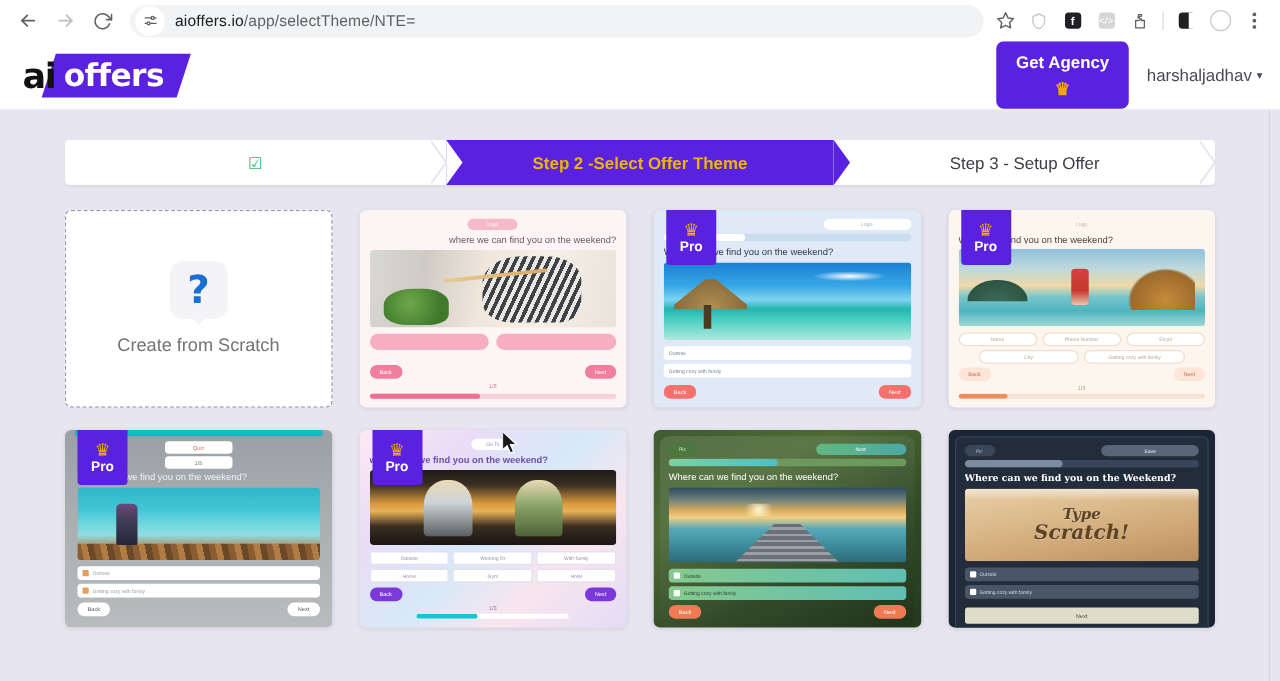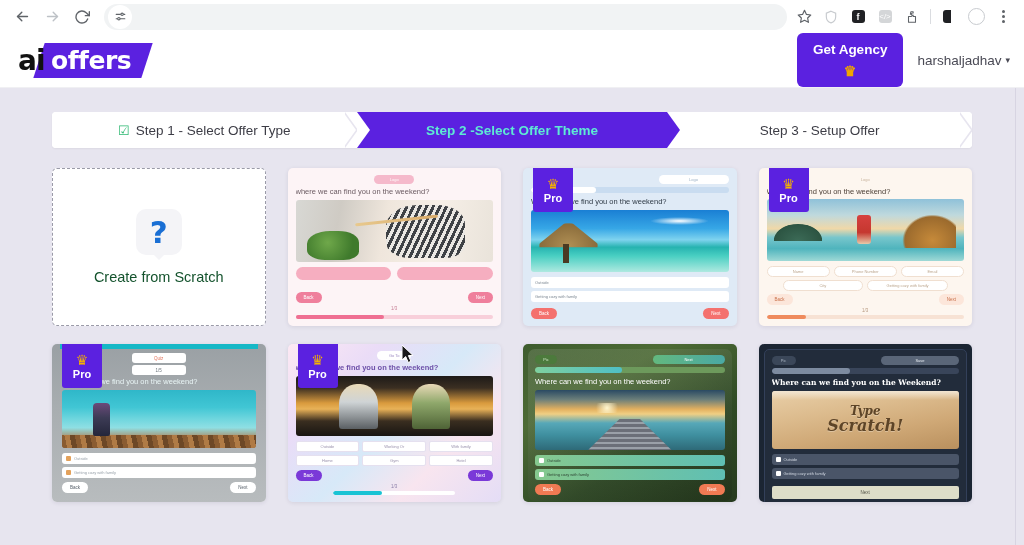--- a/index.html
+++ b/index.html
@@ -444,6 +444,7 @@
           <circle cx="9" cy="16" r="2.2" fill="#fff"></circle>
         </svg>
     </div>
+    <div class="omni-url"><b>aioffers.io</b><span>/app/selectTheme/NTE=</span></div>
   </div>
 
   <div class="tool-icons">

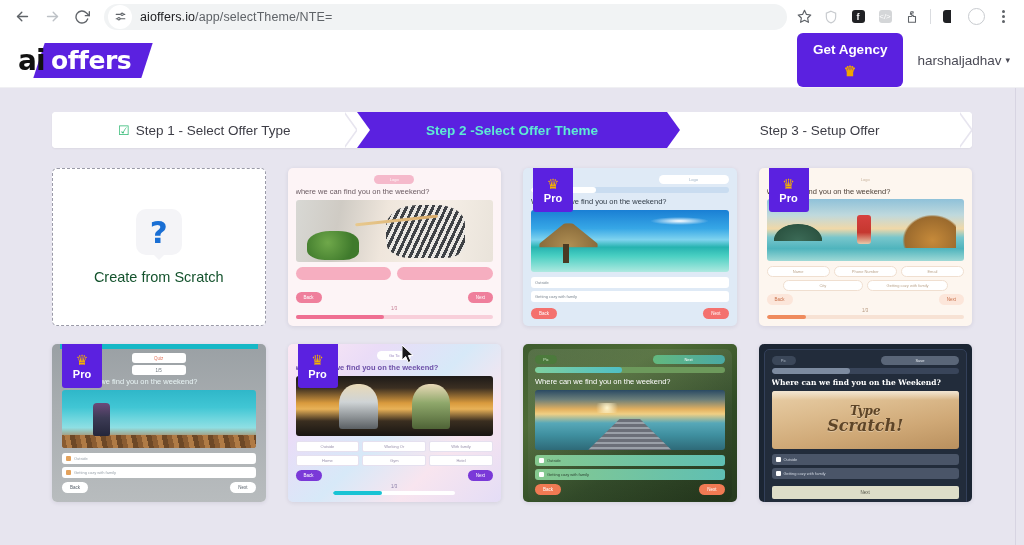--- a/index.html
+++ b/index.html
@@ -511,7 +511,6 @@
   <div class="stepper">
     <div class="step done">
       <span class="chk">☑</span>
-      <span>Step 1 - Select Offer Type</span>
     </div>
     <div class="step active">
       <span>Step 2 -Select Offer Theme</span>

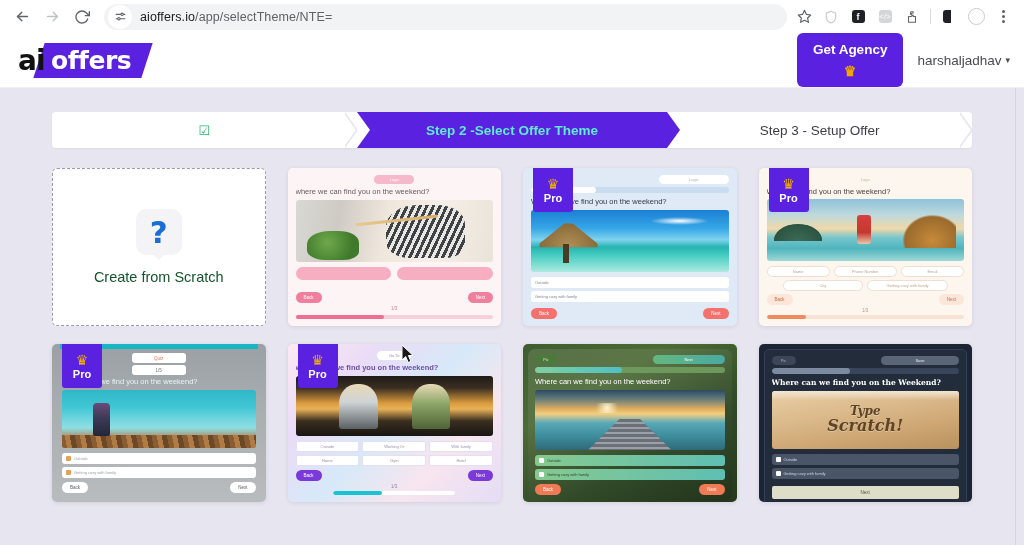--- a/index.html
+++ b/index.html
@@ -178,7 +178,7 @@
   }
   .step.active {
     background: #5B21E0;
-    color: #5eead4;
+    color: #eab308;
     font-weight: bold;
     flex: 1.02 1 0;
   }

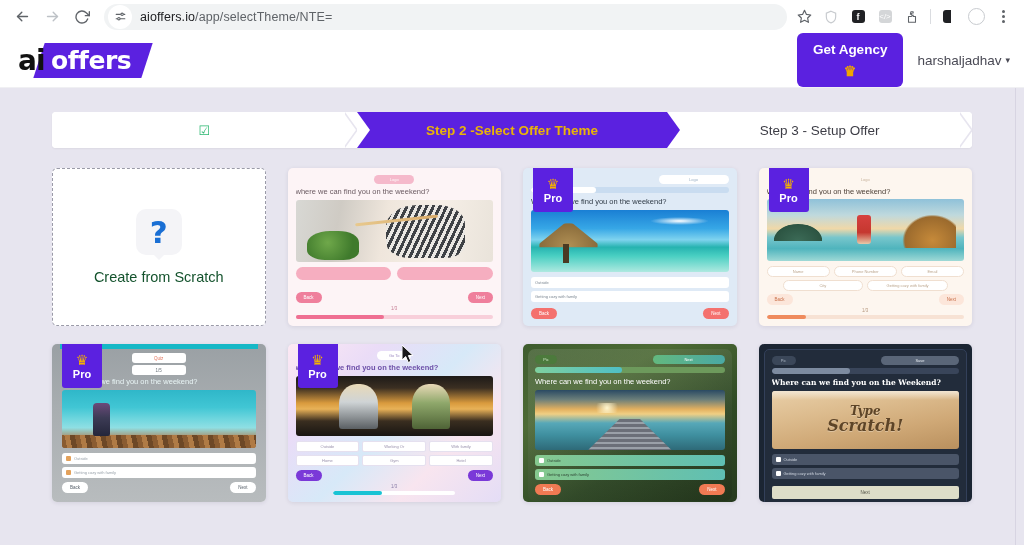--- a/index.html
+++ b/index.html
@@ -274,7 +274,7 @@
 
   
   .c-pink { background: #fdf4f6; }
-  .c-pink .tpl-q { color: #6b5b62; }
+  .c-pink .tpl-q { color: #6b5b62; text-align: right; }
   .pink-pill { background: #f5b9cb; width: 40px; margin: 0 auto; }
   .pink-input { flex: 1 1 0; height: 13px; border-radius: 7px; background: #f6aec0; }
   .pink-btn { background: #ef7f9c; }

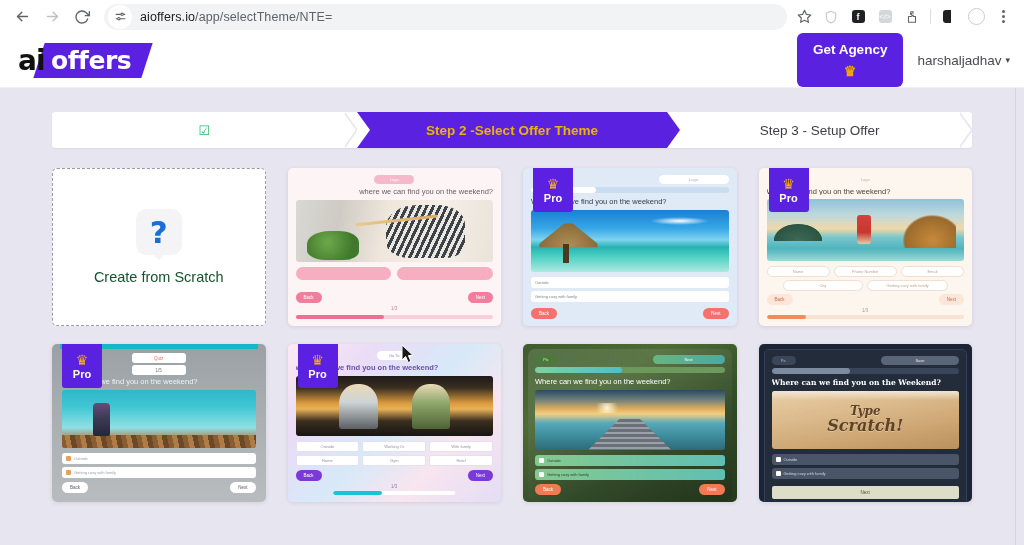--- a/index.html
+++ b/index.html
@@ -241,7 +241,7 @@
     border-left: 6px solid transparent; border-right: 6px solid transparent;
     border-top: 6px solid #f4f4f7;
   }
-  .scratch-label { font-size: 14.5px; color: #14532d; }
+  .scratch-label { font-size: 14.5px; color: #737373; }
 
   
   .pro-badge {

